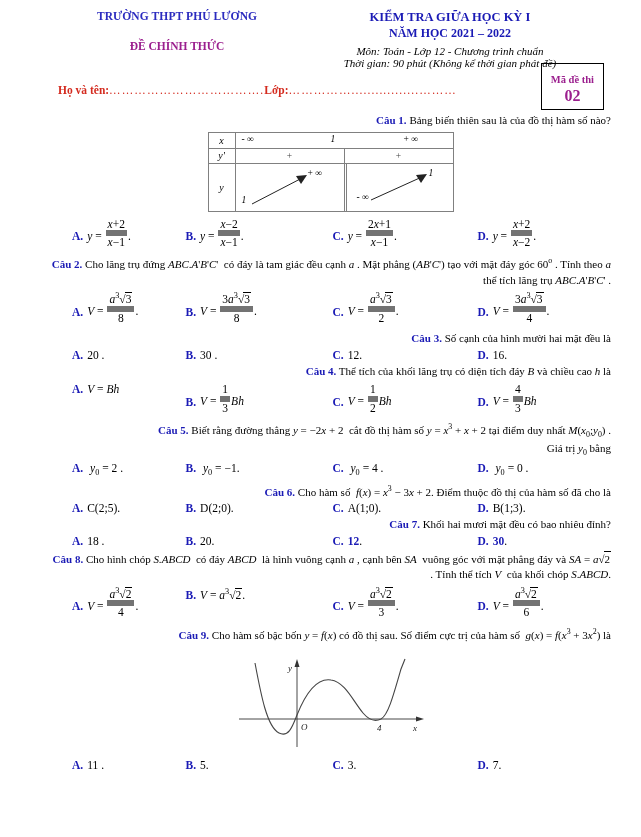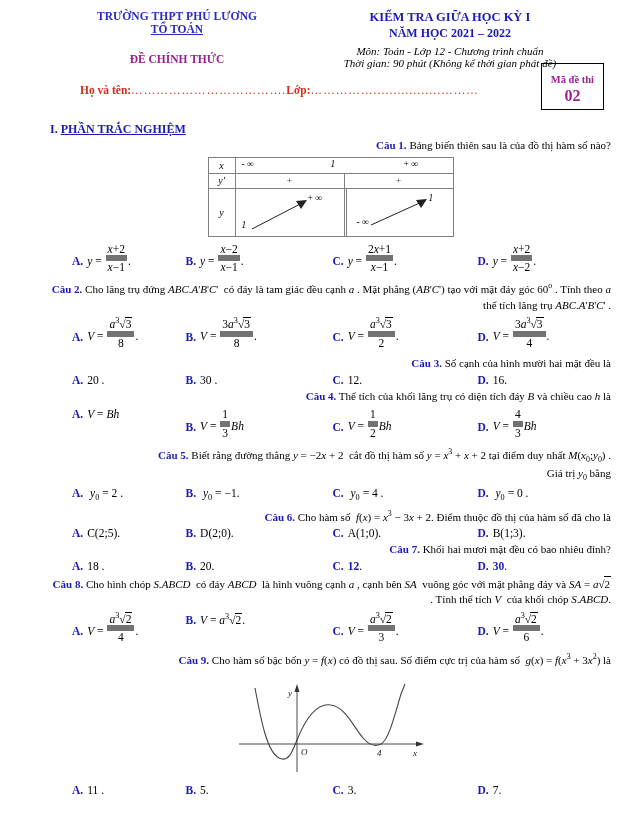--- a/index.html
+++ b/index.html
@@ -246,7 +246,6 @@
 
     <div class="hdr-left">
       <div class="school">TRƯỜNG THPT PHÚ LƯƠNG</div>
-      <div class="dept">TỔ TOÁN</div>
       <div class="official">ĐỀ CHÍNH THỨC</div>
     </div>
 

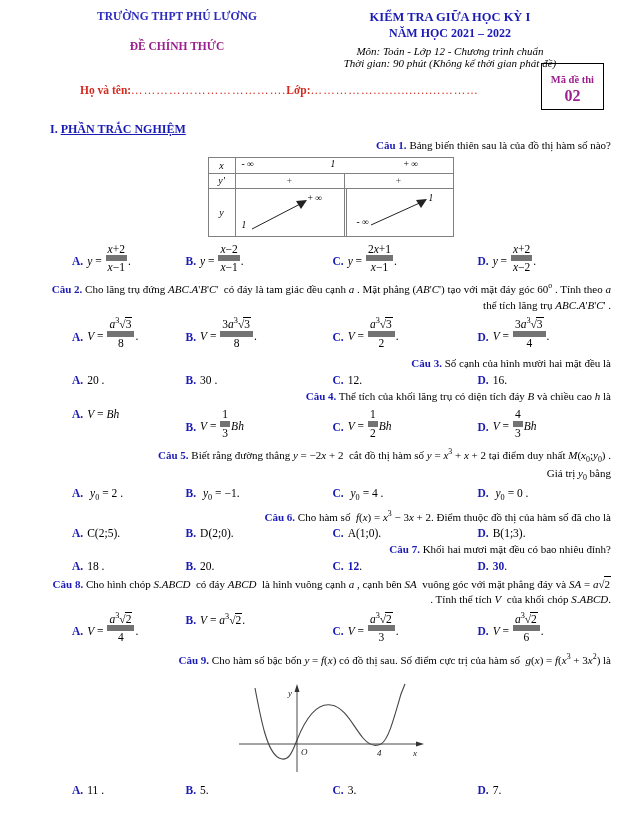--- a/index.html
+++ b/index.html
@@ -108,7 +108,7 @@
   }
   .namerow {
     position: absolute;
-    left: 80px;
+    left: 58px;
     top: 84px;
     color: #d42b1f;
     font-weight: bold;

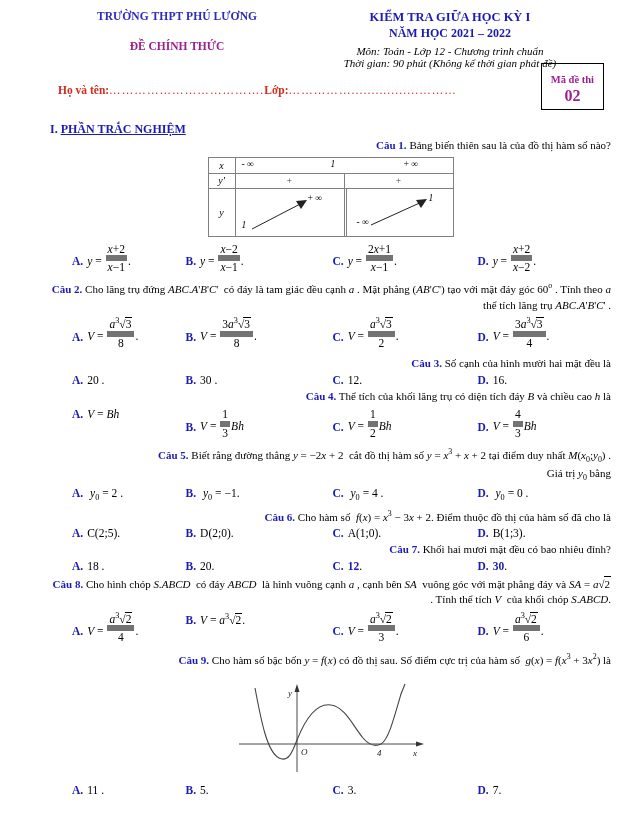--- a/index.html
+++ b/index.html
@@ -268,10 +268,6 @@
 
   <div class="content">
 
-    <div class="section-head">
-      <span>I.</span>
-      <span class="u">PHẦN TRẮC NGHIỆM</span>
-    </div>
 
     <div class="q">
       <span class="qlabel">Câu 1.</span>

